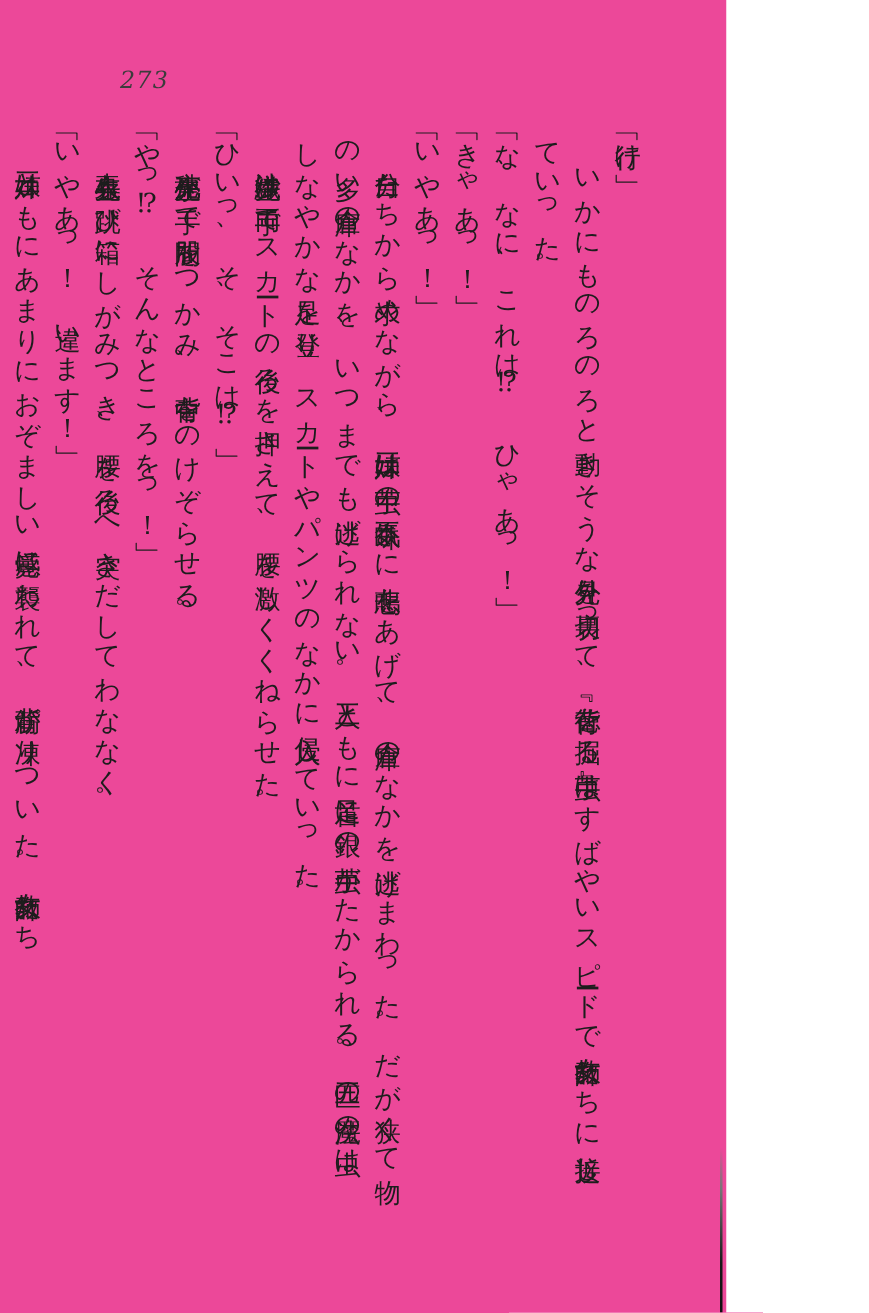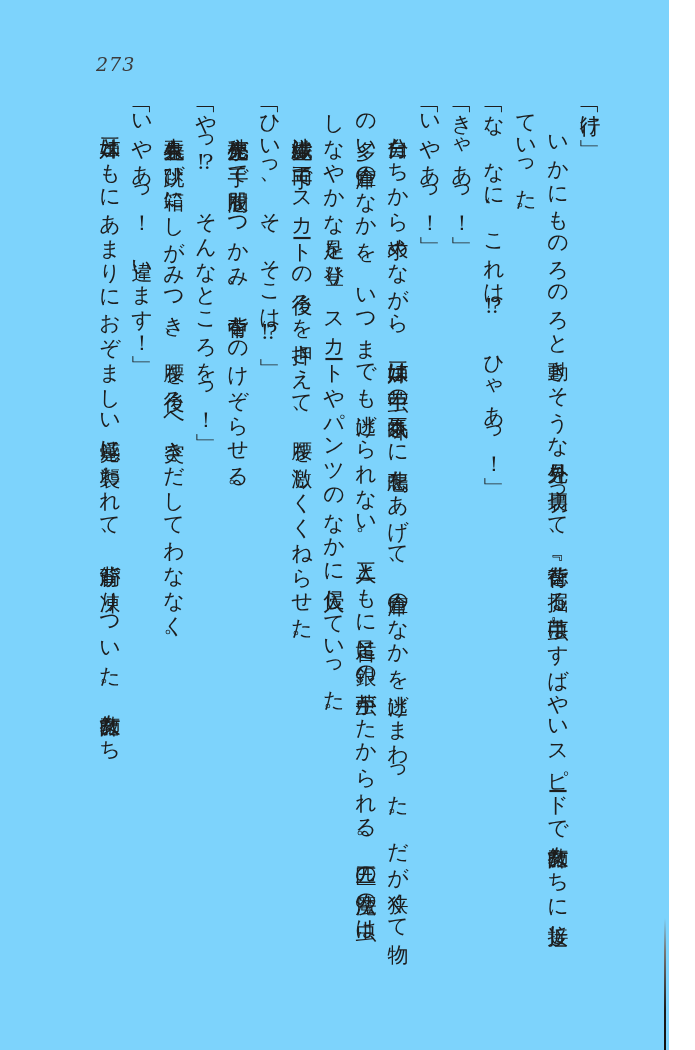--- a/index.html
+++ b/index.html
@@ -8,9 +8,9 @@
   }
   .page {
     position: relative;
-    width: 669px;
+    width: 581px;
     height: 1050px;
-    background: #7dd3fc;
+    background: #ec4899;
     overflow: hidden;
     font-family: "DejaVu Serif", "Liberation Serif", serif;
   }

